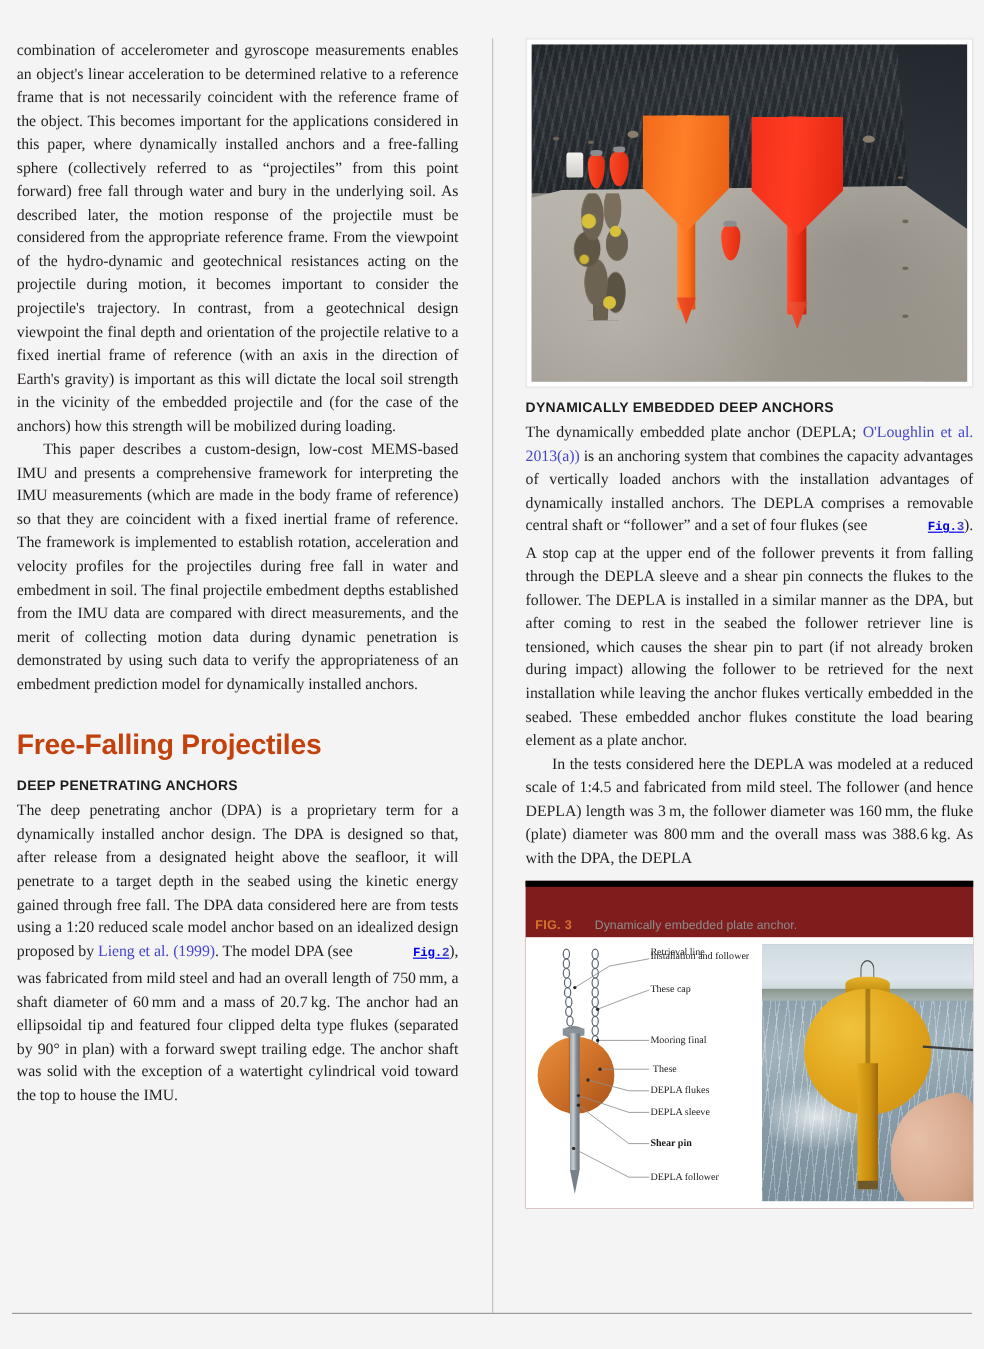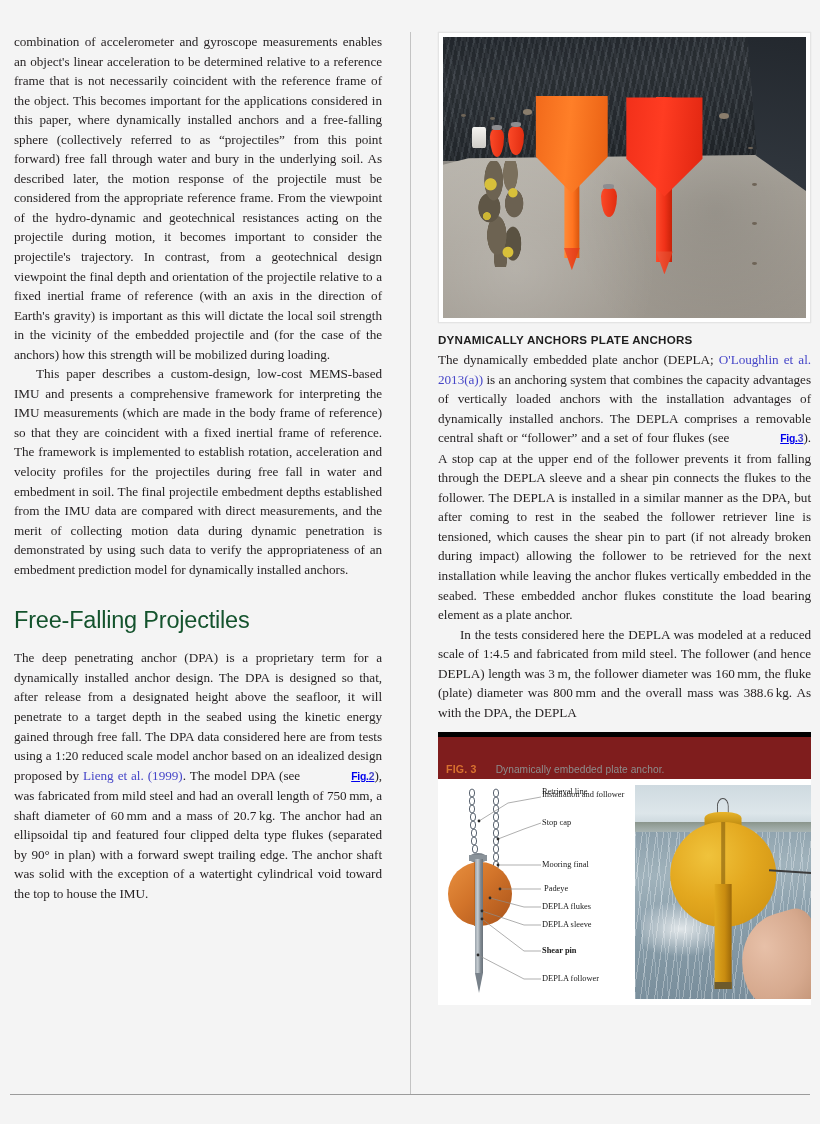--- a/index.html
+++ b/index.html
@@ -405,7 +405,7 @@
 
     <div class="gap-sm"></div>
 
-    <h2 class="subsection">DYNAMICALLY ANCHORS PLATE ANCHORS</h2>
+    <h2 class="subsection">DYNAMICALLY EMBEDDED DEEP ANCHORS</h2>
 
     <p class="body"><span class="inline">The dynamically embedded plate anchor (DEPLA; </span><a class="ref" href="#">O'Loughlin et al. 2013(a))</a><span class="inline"> is an anchoring system that combines the capacity advantages of vertically loaded anchors with the installation advantages of dynamically installed anchors. The DEPLA comprises a removable central shaft or “follower” and a set of four flukes (see </span><a class="figref" href="#"><span>Fig.</span><span class="num">3</span></a><span class="inline">). A stop cap at the upper end of the follower prevents it from falling through the DEPLA sleeve and a shear pin connects the flukes to the follower. The DEPLA is installed in a similar manner as the DPA, but after coming to rest in the seabed the follower retriever line is tensioned, which causes the shear pin to part (if not already broken during impact) allowing the follower to be retrieved for the next installation while leaving the anchor flukes vertically embedded in the seabed. These embedded anchor flukes constitute the load bearing element as a plate anchor.</span></p>
 

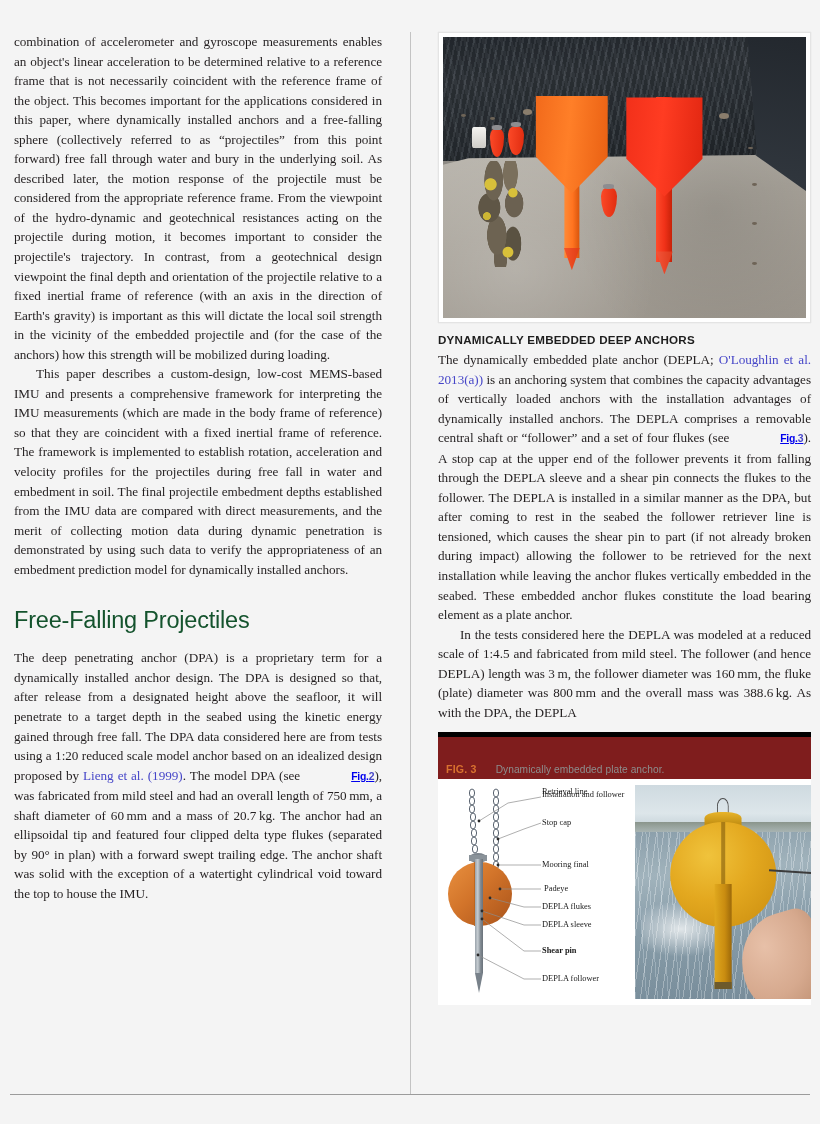--- a/index.html
+++ b/index.html
@@ -60,7 +60,7 @@
     text-decoration: none;
   }
   .figref {
-    font-family: Liberation Sans, sans-serif;
+    font-family: Liberation Mono, monospace;
     font-weight: bold;
     font-size: 10.4px;
     letter-spacing: -0.2px;

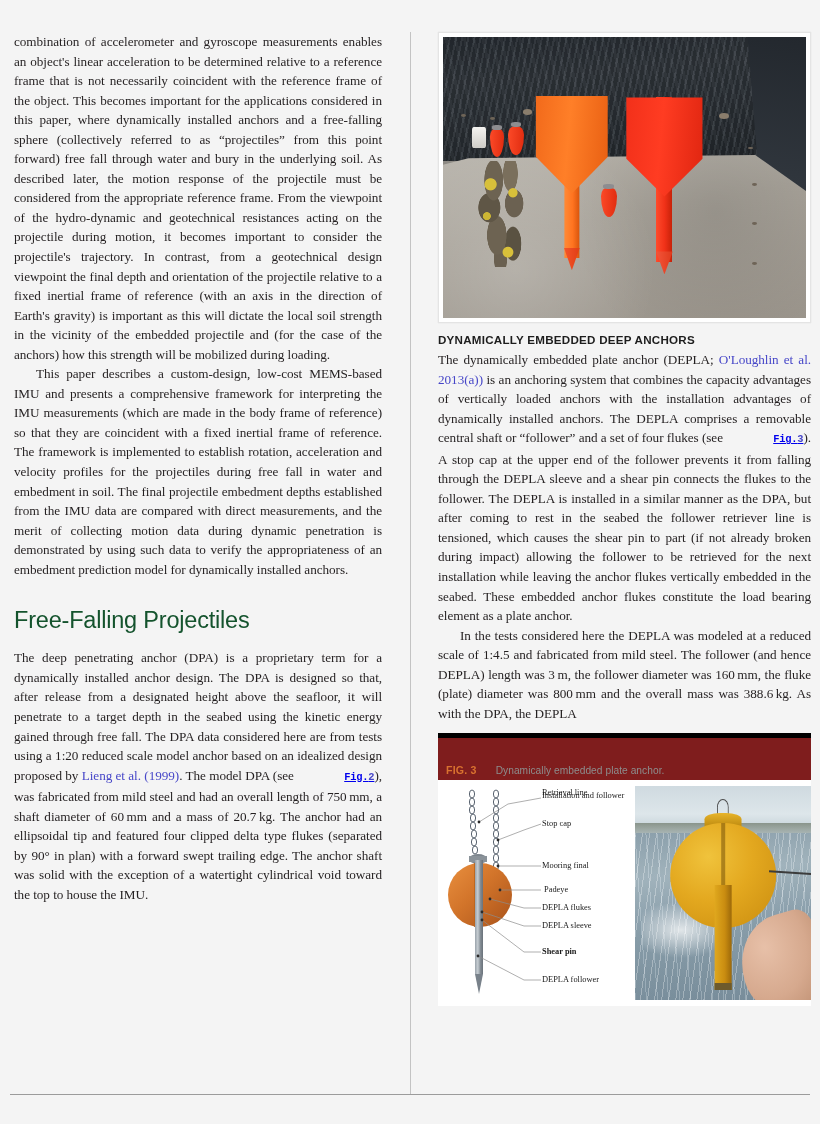--- a/index.html
+++ b/index.html
@@ -70,9 +70,9 @@
 
   h1.section {
     font-family: "Liberation Sans", "DejaVu Sans", sans-serif;
-    font-weight: 400;
+    font-weight: 700;
     font-size: 23.5px;
-    color: #14532d;
+    color: #c2410c;
     margin: 28px 0 14px 0;
     letter-spacing: -0.2px;
   }

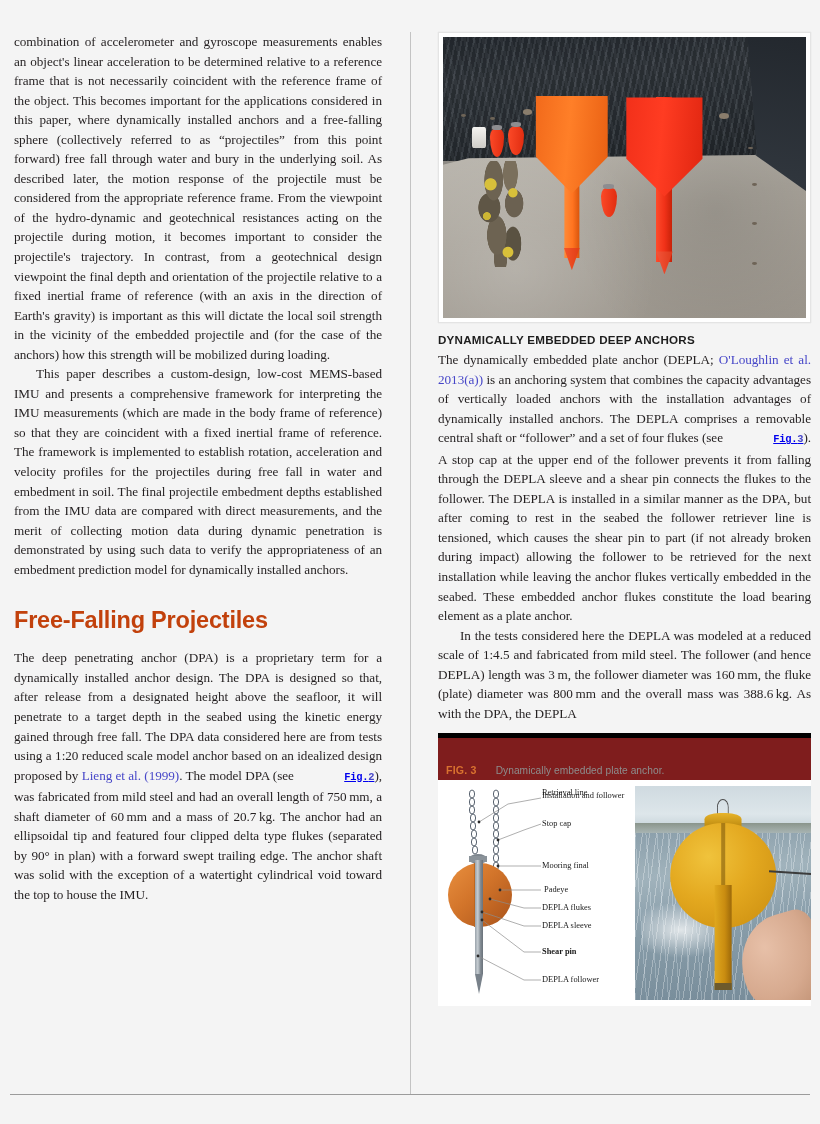--- a/index.html
+++ b/index.html
@@ -361,6 +361,7 @@
 
     <h1 class="section">Free-Falling Projectiles</h1>
 
+    <h2 class="subsection">DEEP PENETRATING ANCHORS</h2>
 
     <p class="body"><span class="inline">The deep penetrating anchor (DPA) is a proprietary term for a dynamically installed anchor design. The DPA is designed so that, after release from a designated height above the seafloor, it will penetrate to a target depth in the seabed using the kinetic energy gained through free fall. The DPA data considered here are from tests using a 1:20 reduced scale model anchor based on an idealized design proposed by </span><a class="ref" href="#">Lieng et al. (1999)</a><span class="inline">. The model DPA (see </span><a class="figref" href="#"><span>Fig.</span><span class="num">2</span></a><span class="inline">), was fabricated from mild steel and had an overall length of 750 mm, a shaft diameter of 60 mm and a mass of 20.7 kg. The anchor had an ellipsoidal tip and featured four clipped delta type flukes (separated by 90° in plan) with a forward swept trailing edge. The anchor shaft was solid with the exception of a watertight cylindrical void toward the top to house the IMU.</span></p>
 

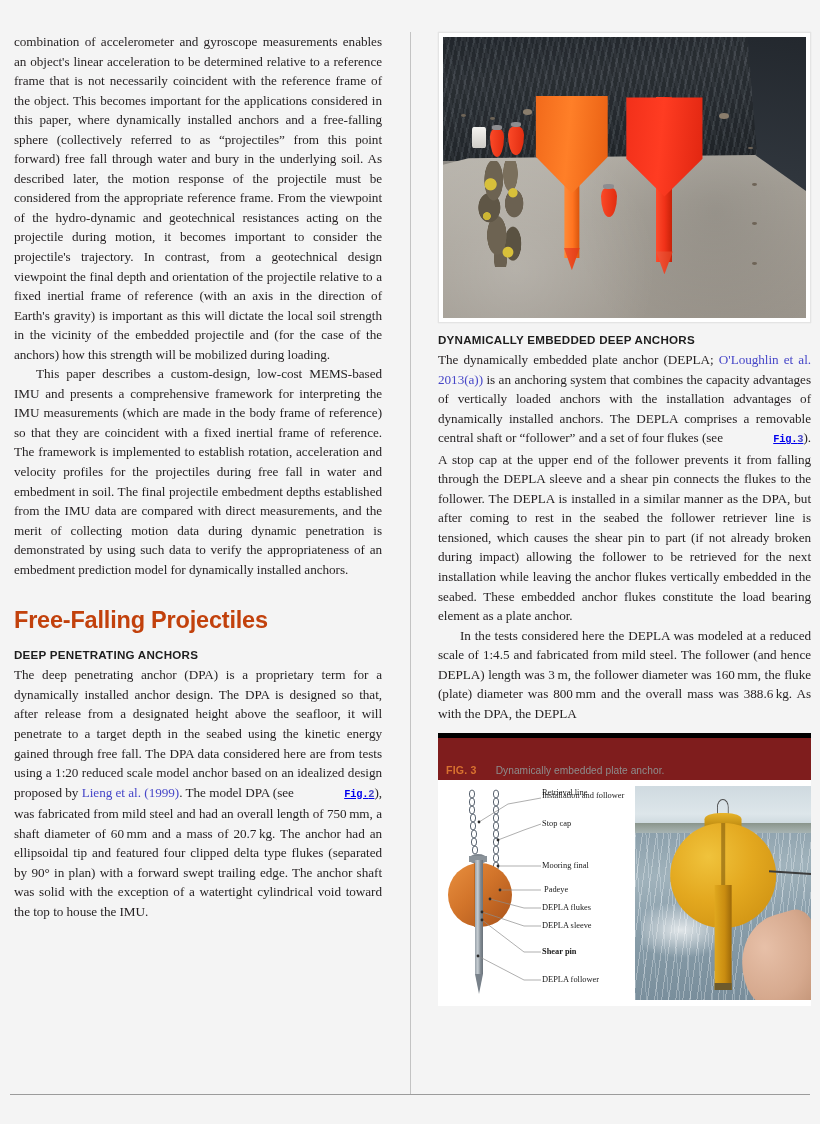--- a/index.html
+++ b/index.html
@@ -498,7 +498,7 @@
           <div class="schem-labels">
             <span style="left:104px; top:11px;">Installation and follower</span>
             <span style="left:104px; top:8px;">Retrieval line</span>
-            <span style="left:104px; top:39px;">Stop cap</span>
+            <span style="left:104px; top:39px;">These cap</span>
             <span style="left:104px; top:81px;">Mooring final</span>
             <span style="left:106px; top:105px;">Padeye</span>
             <span style="left:104px; top:123px;">DEPLA flukes</span>

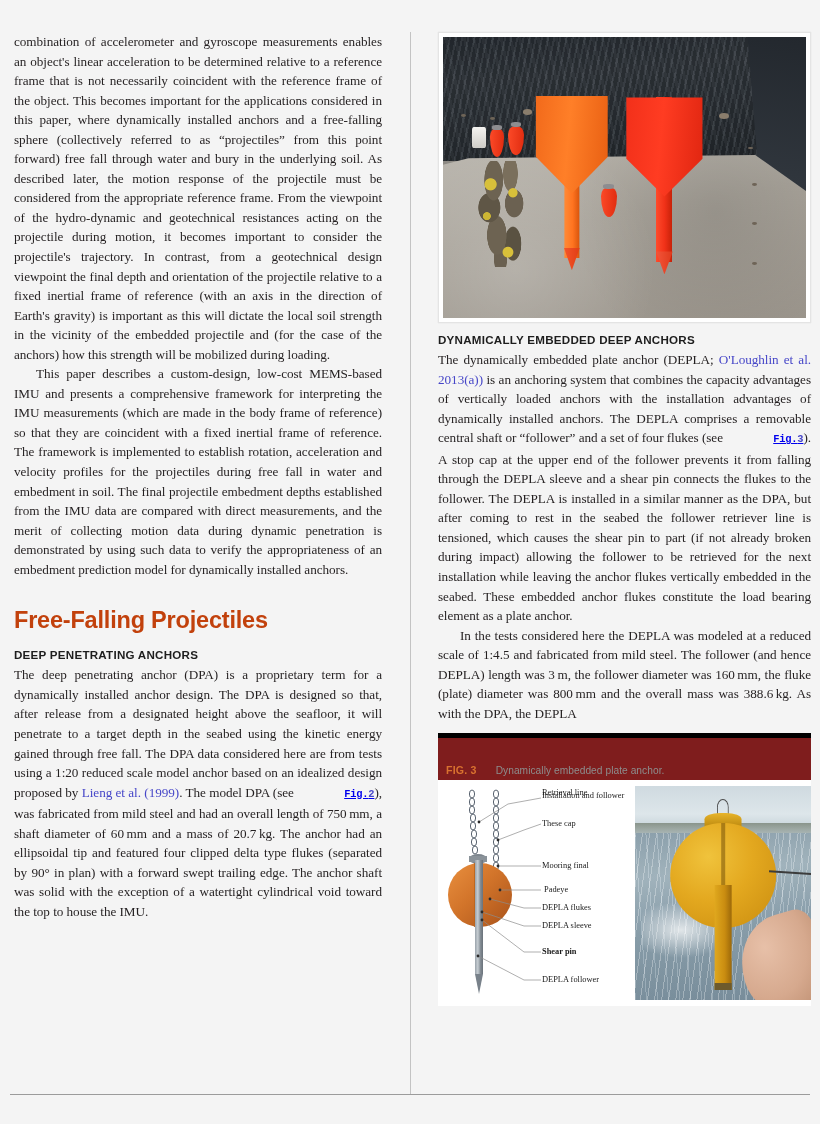--- a/index.html
+++ b/index.html
@@ -500,7 +500,7 @@
             <span style="left:104px; top:8px;">Retrieval line</span>
             <span style="left:104px; top:39px;">These cap</span>
             <span style="left:104px; top:81px;">Mooring final</span>
-            <span style="left:106px; top:105px;">Padeye</span>
+            <span style="left:106px; top:105px;">These</span>
             <span style="left:104px; top:123px;">DEPLA flukes</span>
             <span style="left:104px; top:141px;">DEPLA sleeve</span>
             <span style="left:104px; top:167px;font-weight:bold;">Shear pin</span>

